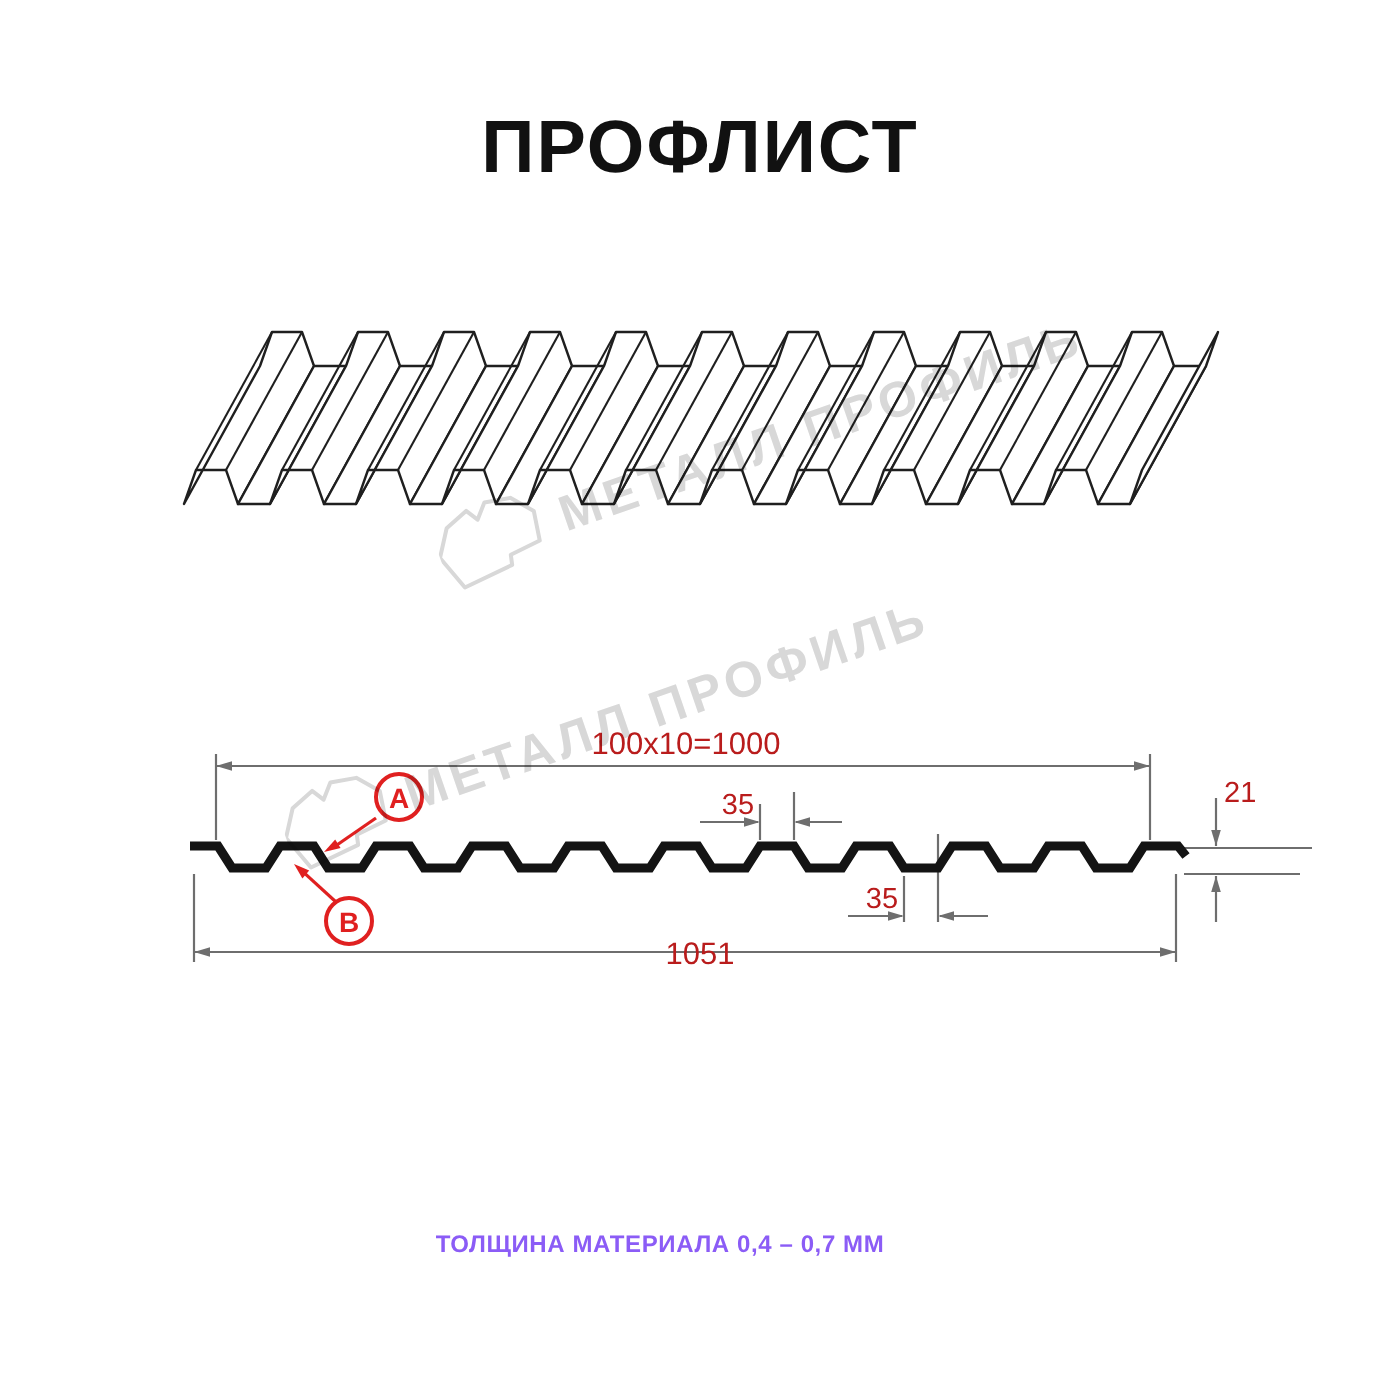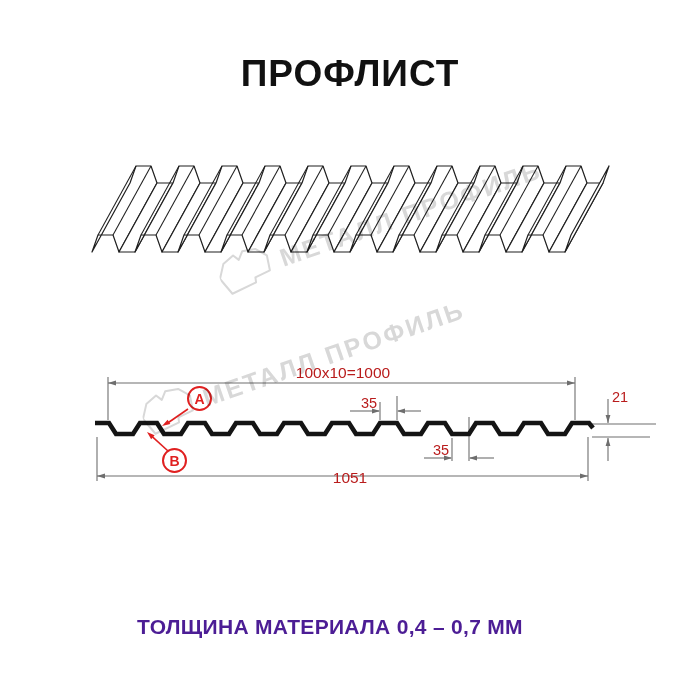--- a/index.html
+++ b/index.html
@@ -10,7 +10,7 @@
   .subtitle{position:absolute;left:0;top:99px;width:700px;text-align:center;
          font-size:17px;font-weight:600;color:#111;}
   .footer{position:absolute;left:0;top:615px;width:660px;text-align:center;
-         font-size:21px;font-weight:600;letter-spacing:.3px;color:#4c1d95;}
+         font-size:12px;font-weight:600;letter-spacing:.3px;color:#8b5cf6;}
   svg.layer{position:absolute;left:0;top:0;z-index:1;}
   .dimlabel{position:absolute;z-index:2;font-size:15.5px;font-weight:500;color:#b91c1c;
          transform:translateX(-50%);white-space:nowrap;}

